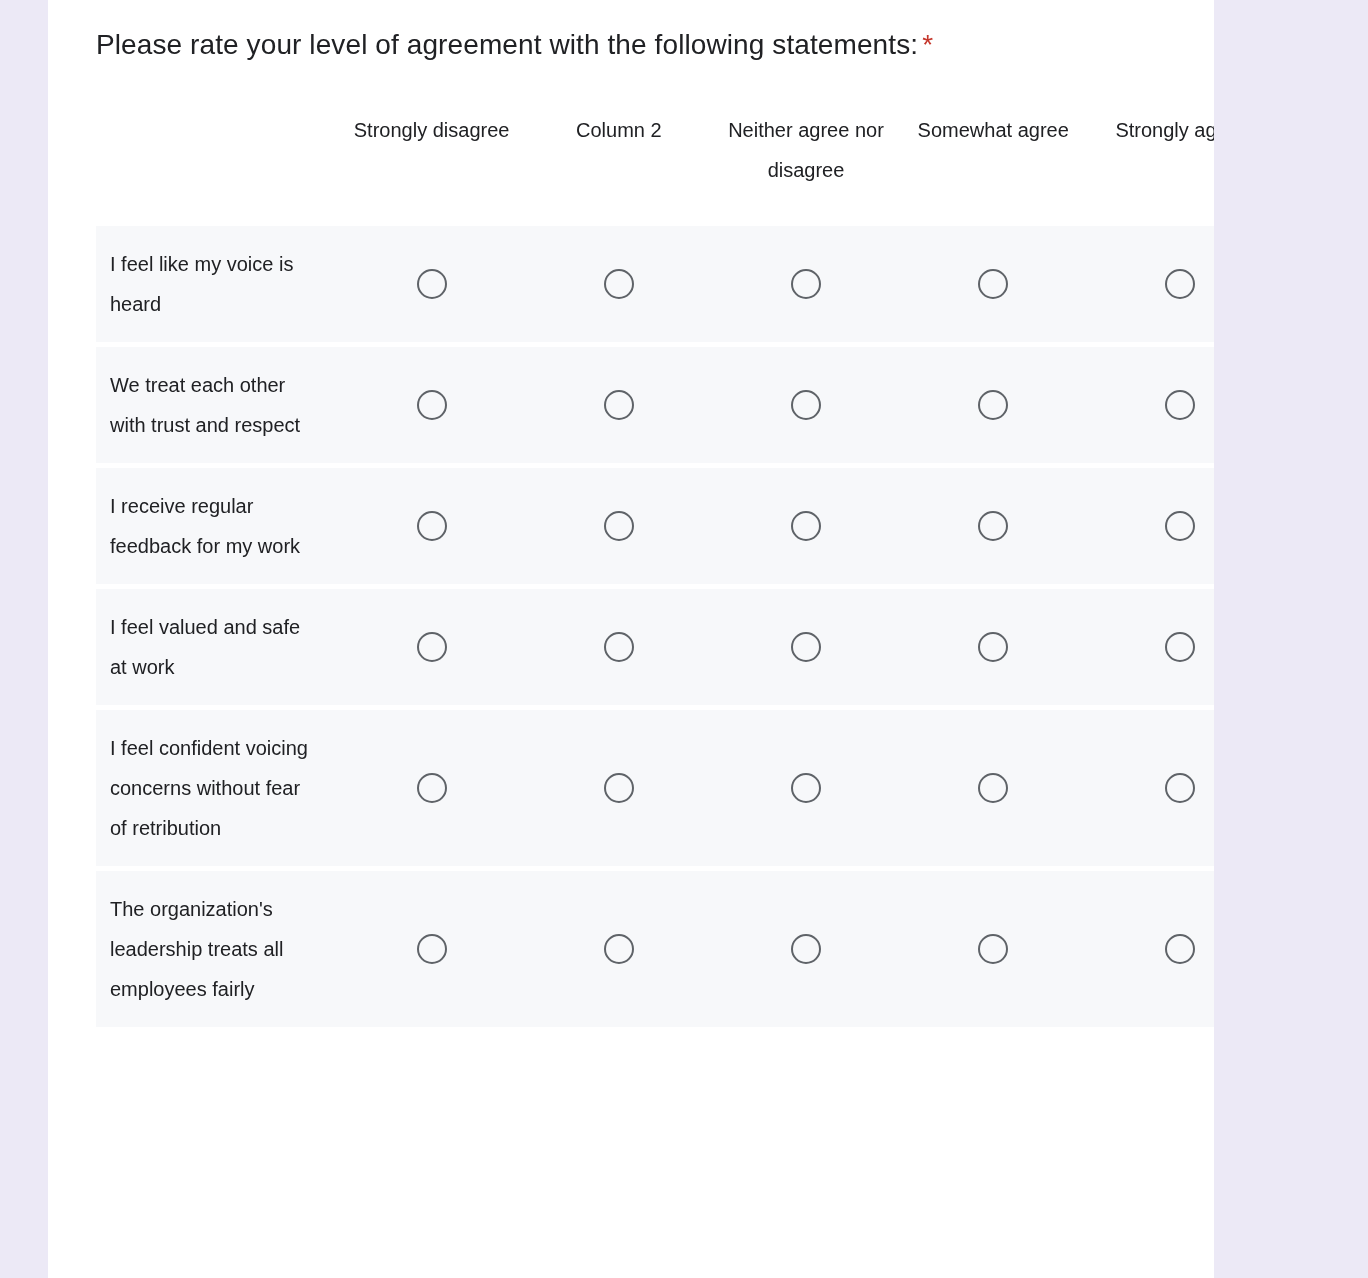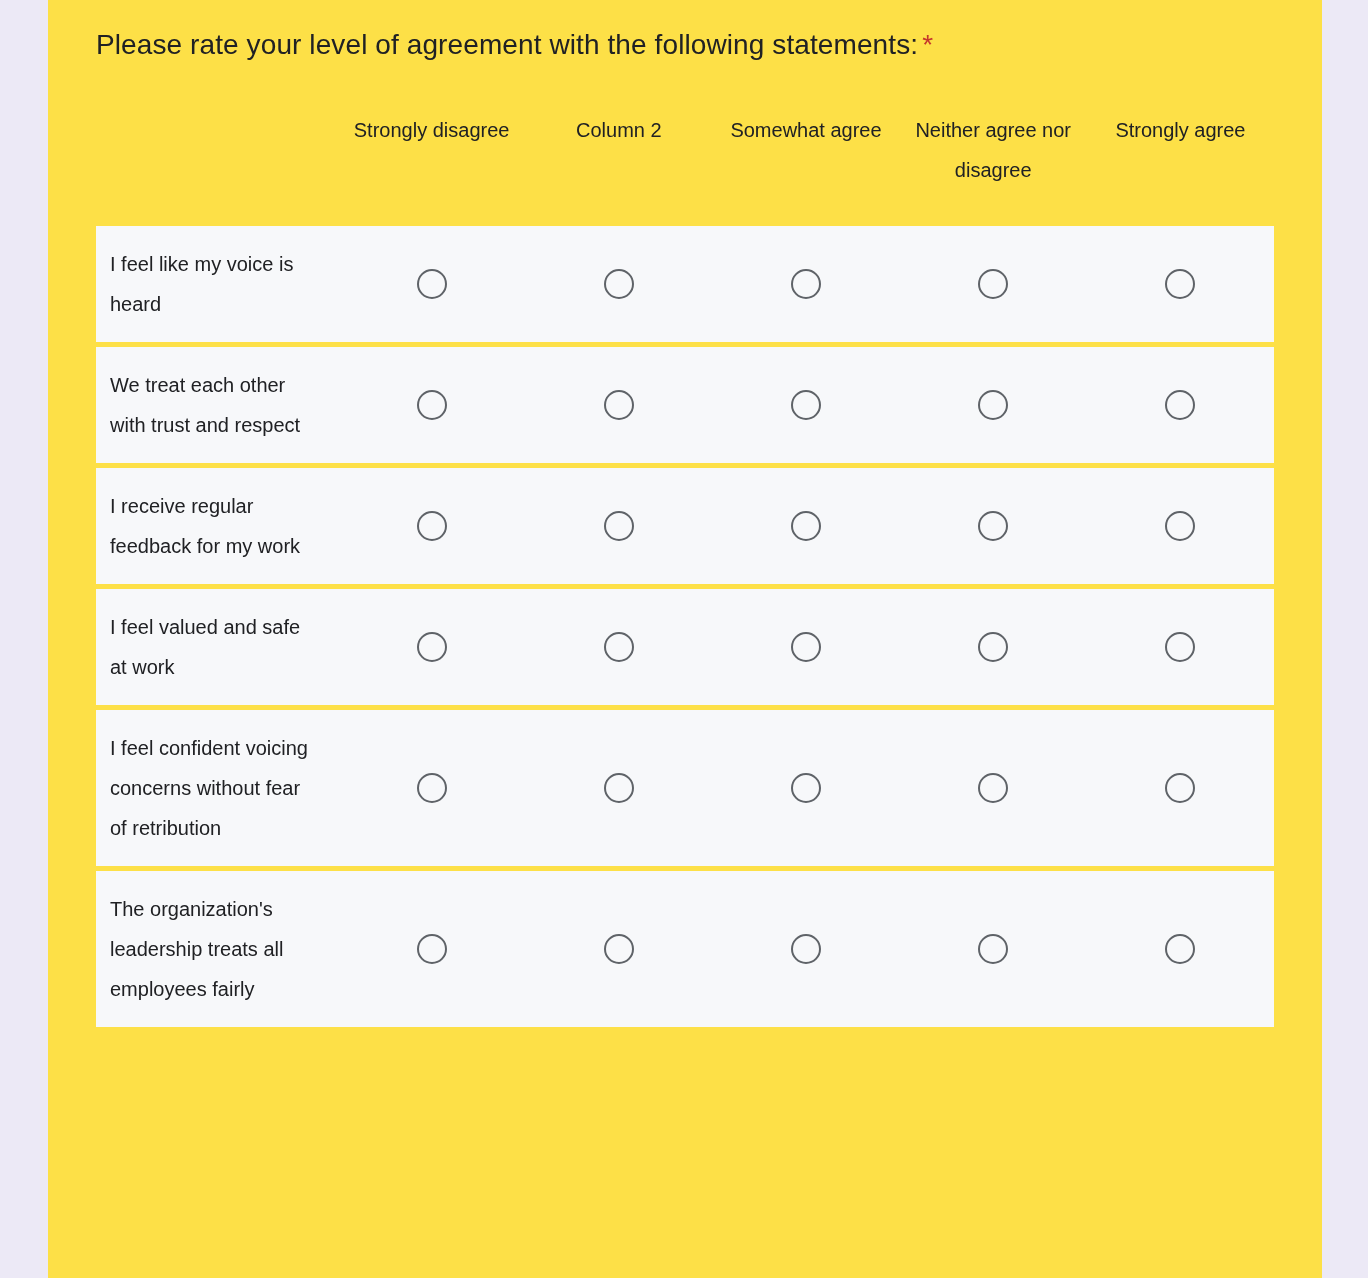--- a/index.html
+++ b/index.html
@@ -24,9 +24,9 @@
     position: absolute;
     left: 48px;
     top: 0;
-    width: 1274px;
+    width: 1166px;
     height: 1278px;
-    background: #fde047;
+    background: #ffffff;
     box-sizing: border-box;
     overflow: hidden;
   }

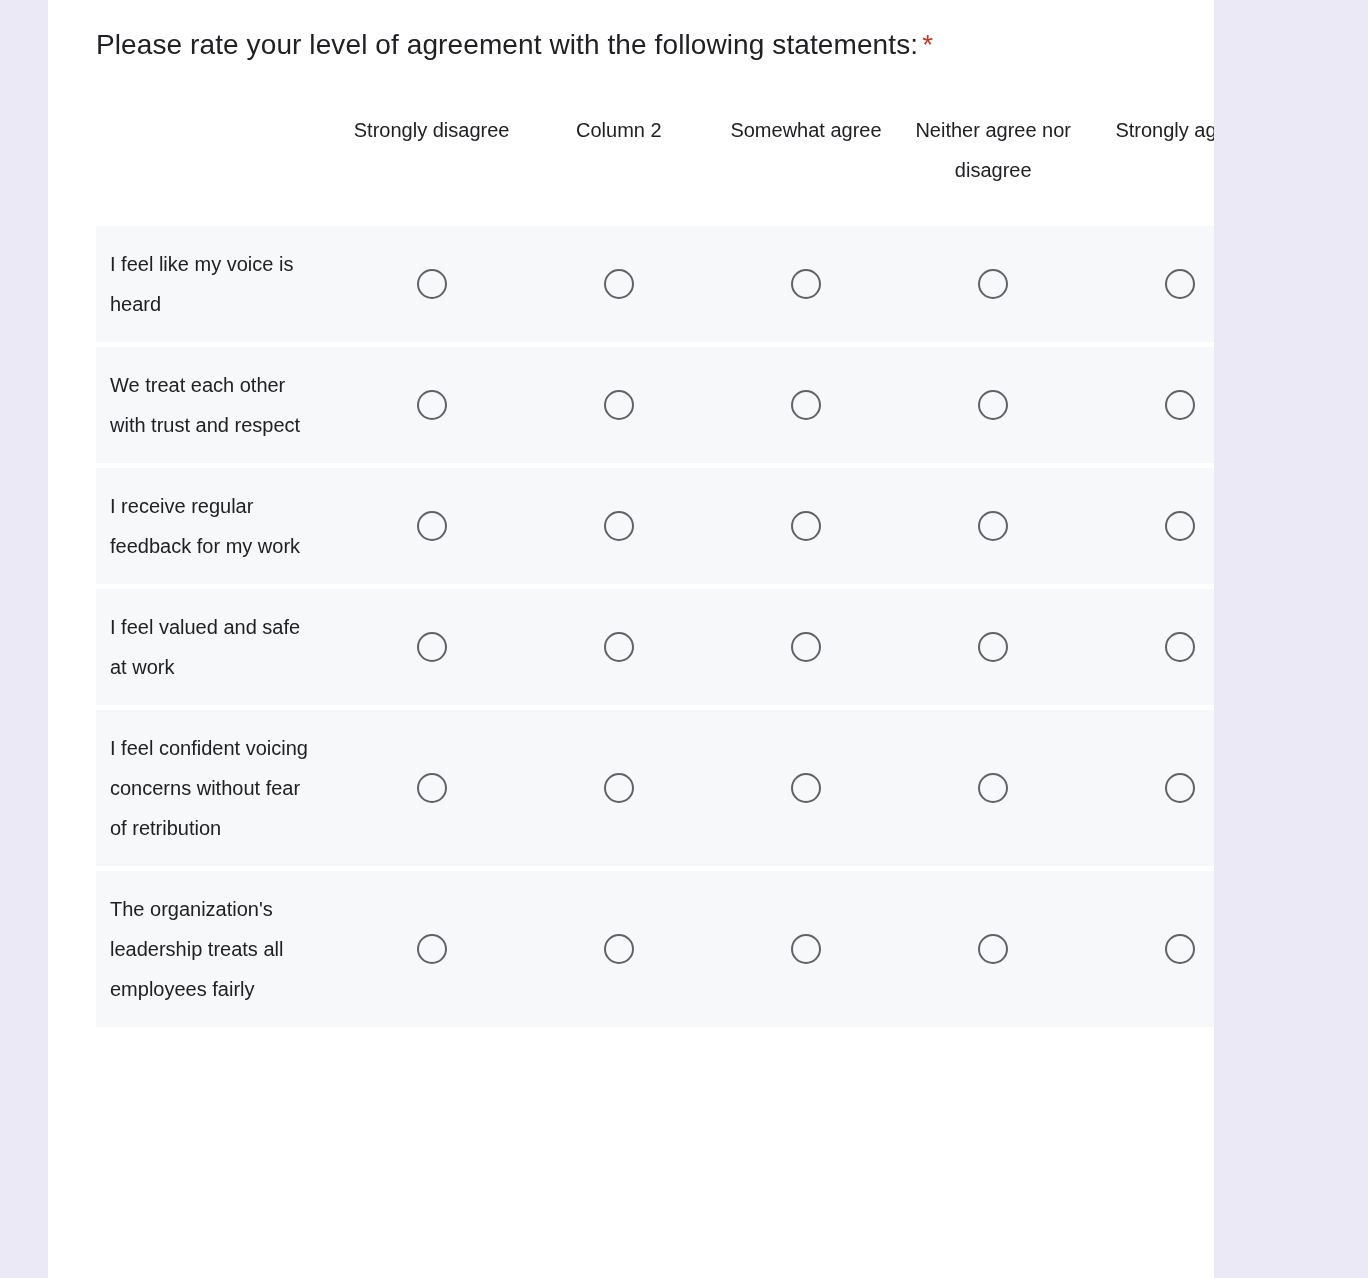--- a/index.html
+++ b/index.html
@@ -143,8 +143,8 @@
         <div class="hdr-spacer"></div>
         <div class="hdr-cell">Strongly disagree</div>
         <div class="hdr-cell">Column 2</div>
+        <div class="hdr-cell">Neither agree nor disagree</div>
         <div class="hdr-cell">Somewhat agree</div>
-        <div class="hdr-cell">Neither agree nor disagree</div>
         <div class="hdr-cell">Strongly agree</div>
       </div>
 

